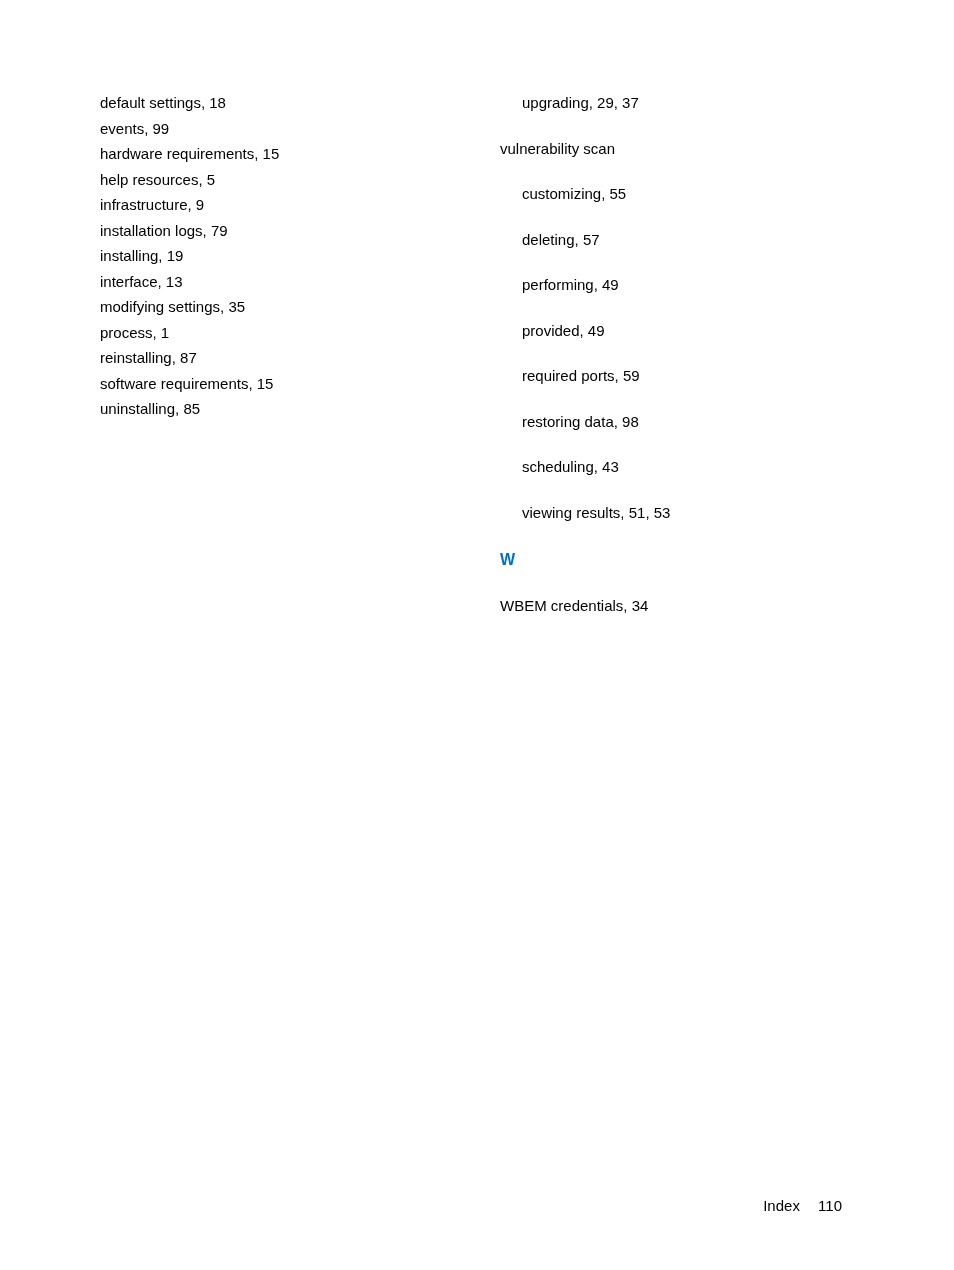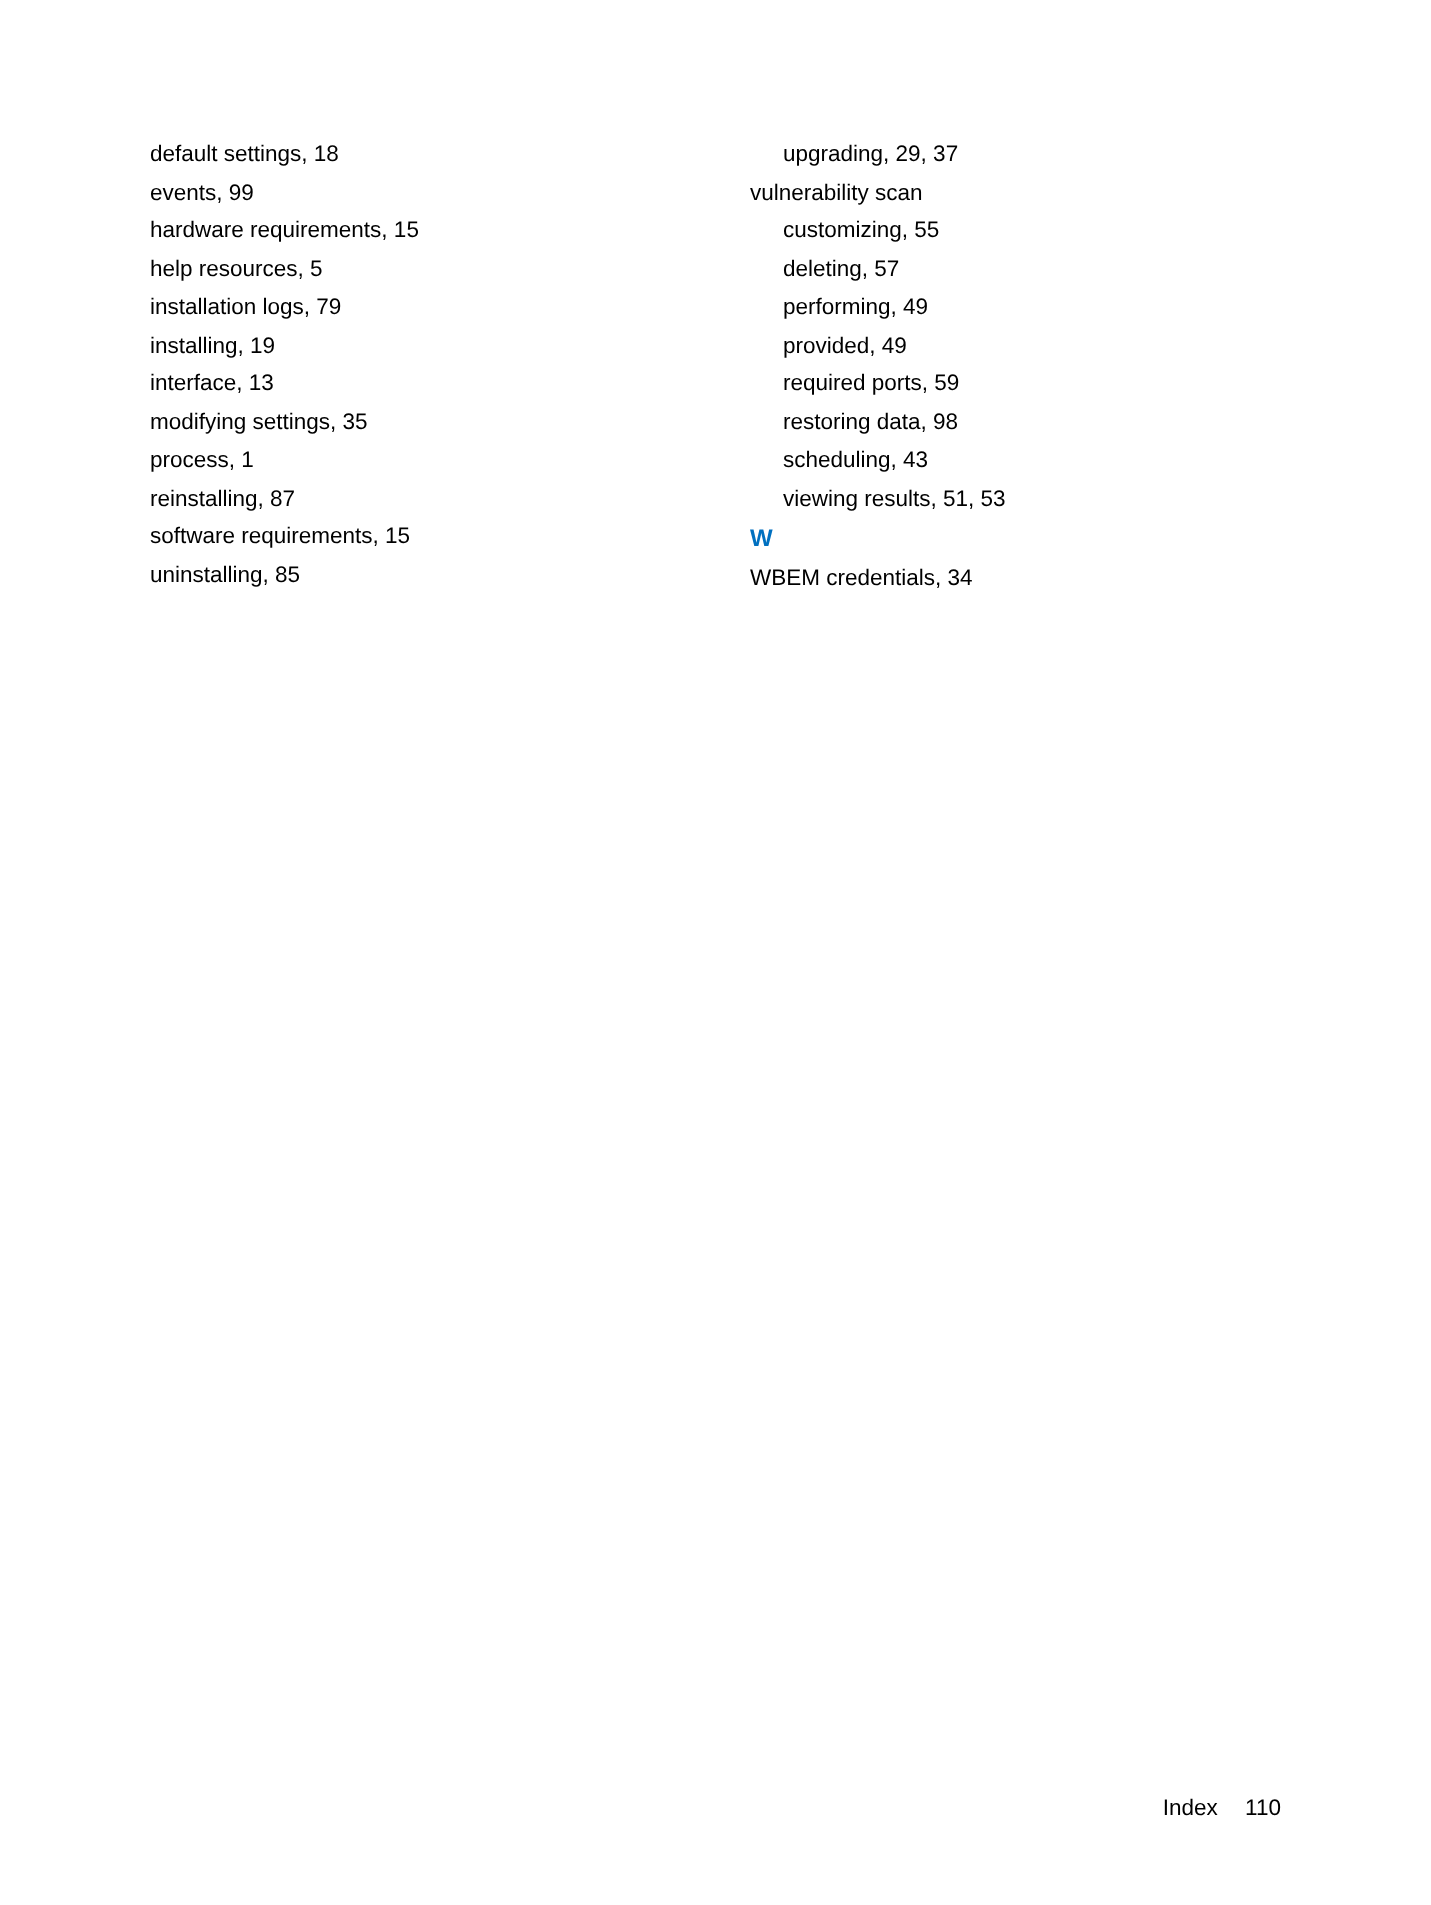--- a/index.html
+++ b/index.html
@@ -31,6 +31,7 @@
     .col-right {
       width: 400px;
       padding-left: 100px;
+      gap: 20px;
     }
     .entry {
       line-height: 1.7;

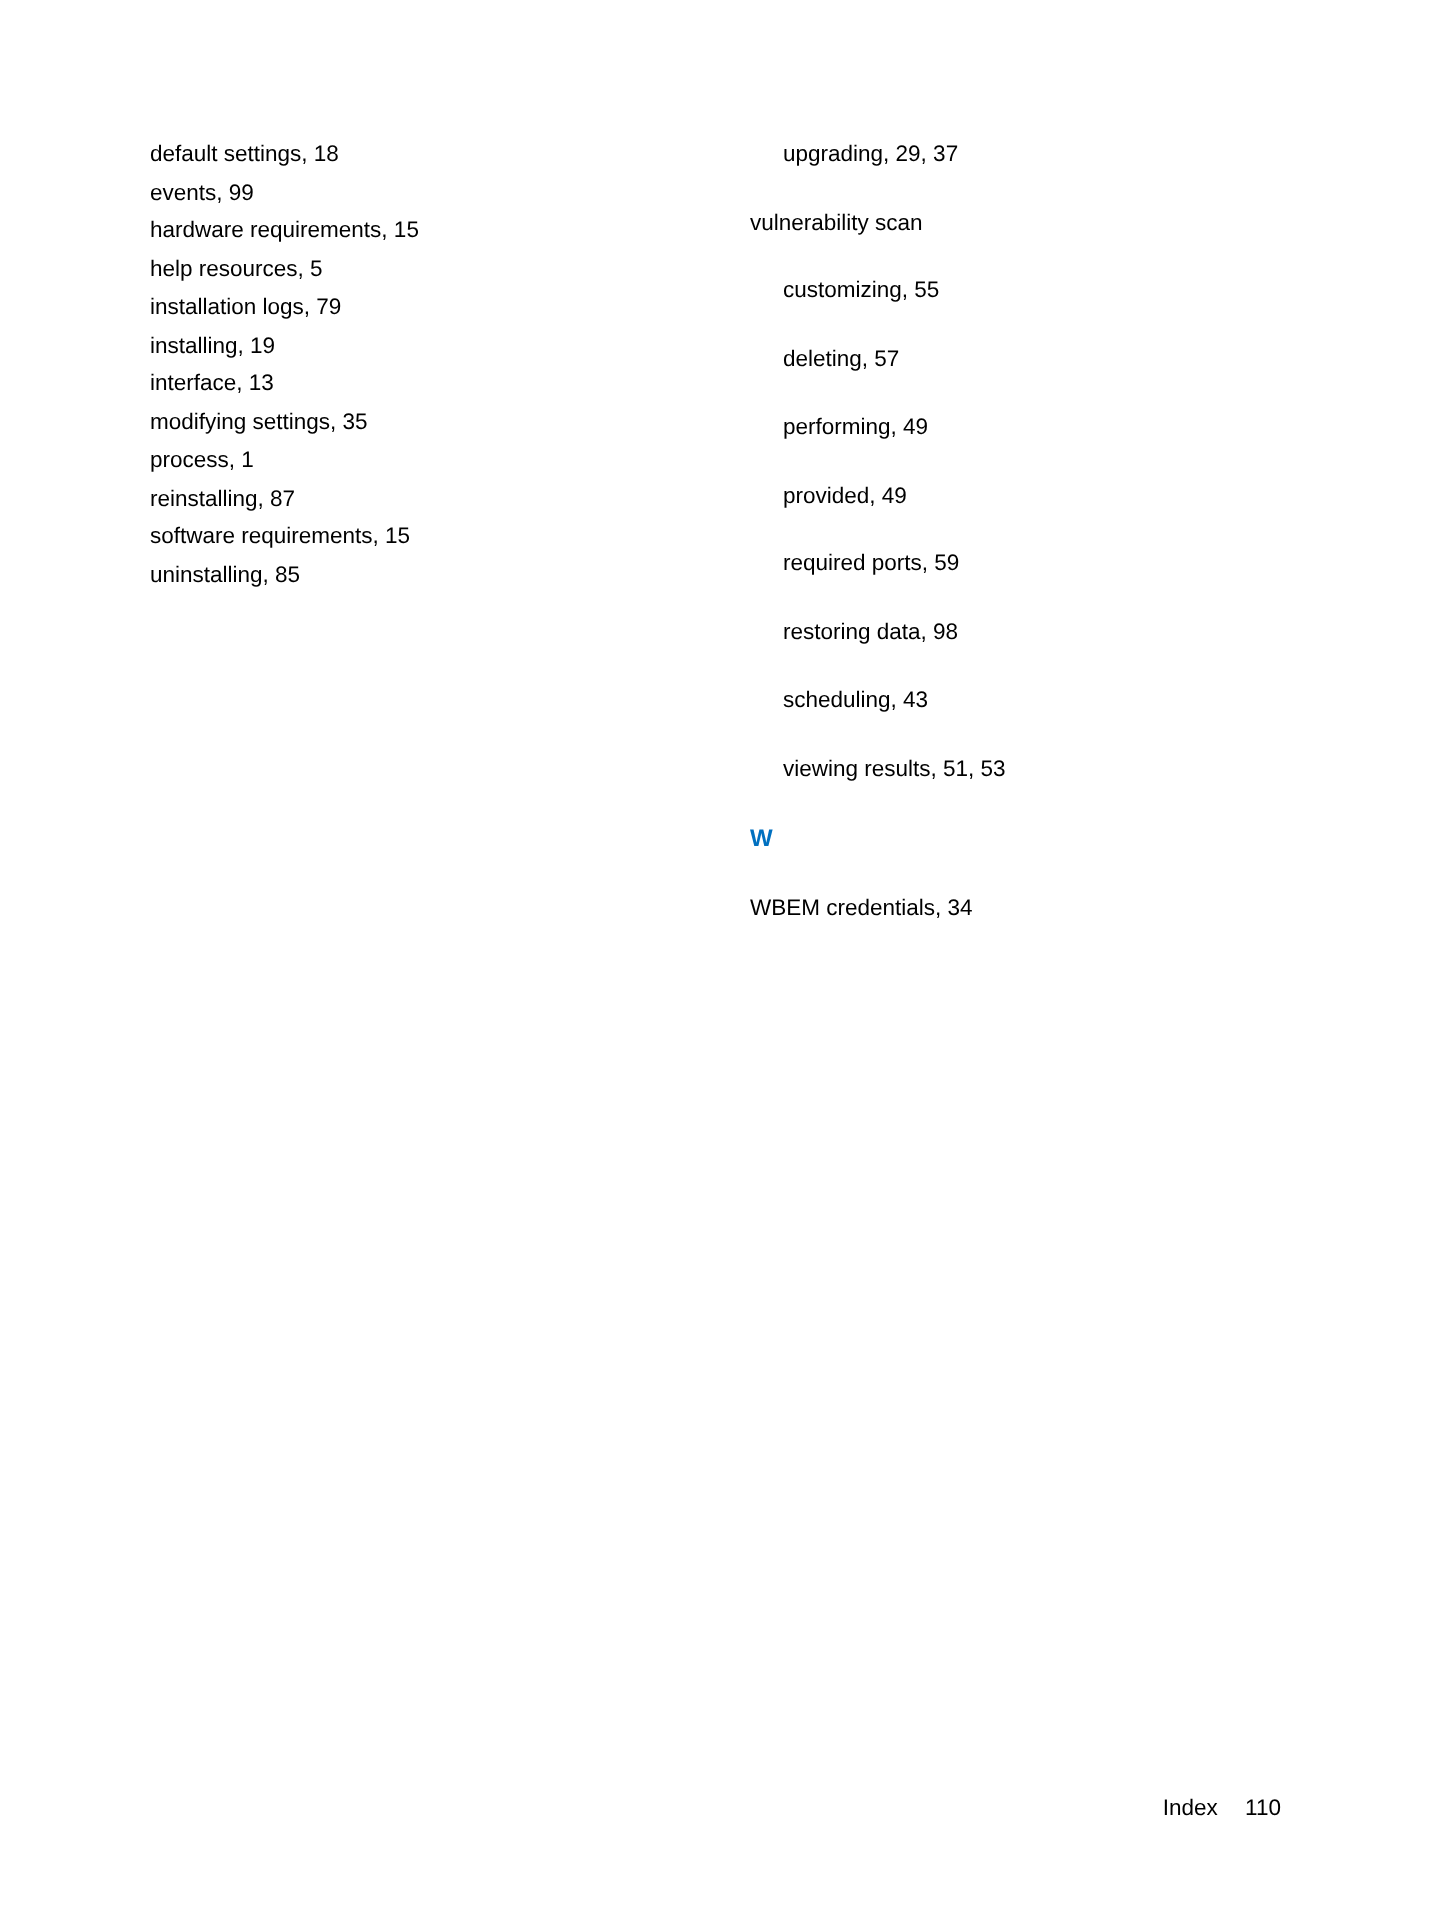--- a/index.html
+++ b/index.html
@@ -67,6 +67,7 @@
     <div class="entry">events, 99</div>
     <div class="entry">hardware requirements, 15</div>
     <div class="entry">help resources, 5</div>
+    <div class="entry">infrastructure, 9</div>
     <div class="entry">installation logs, 79</div>
     <div class="entry">installing, 19</div>
     <div class="entry">interface, 13</div>

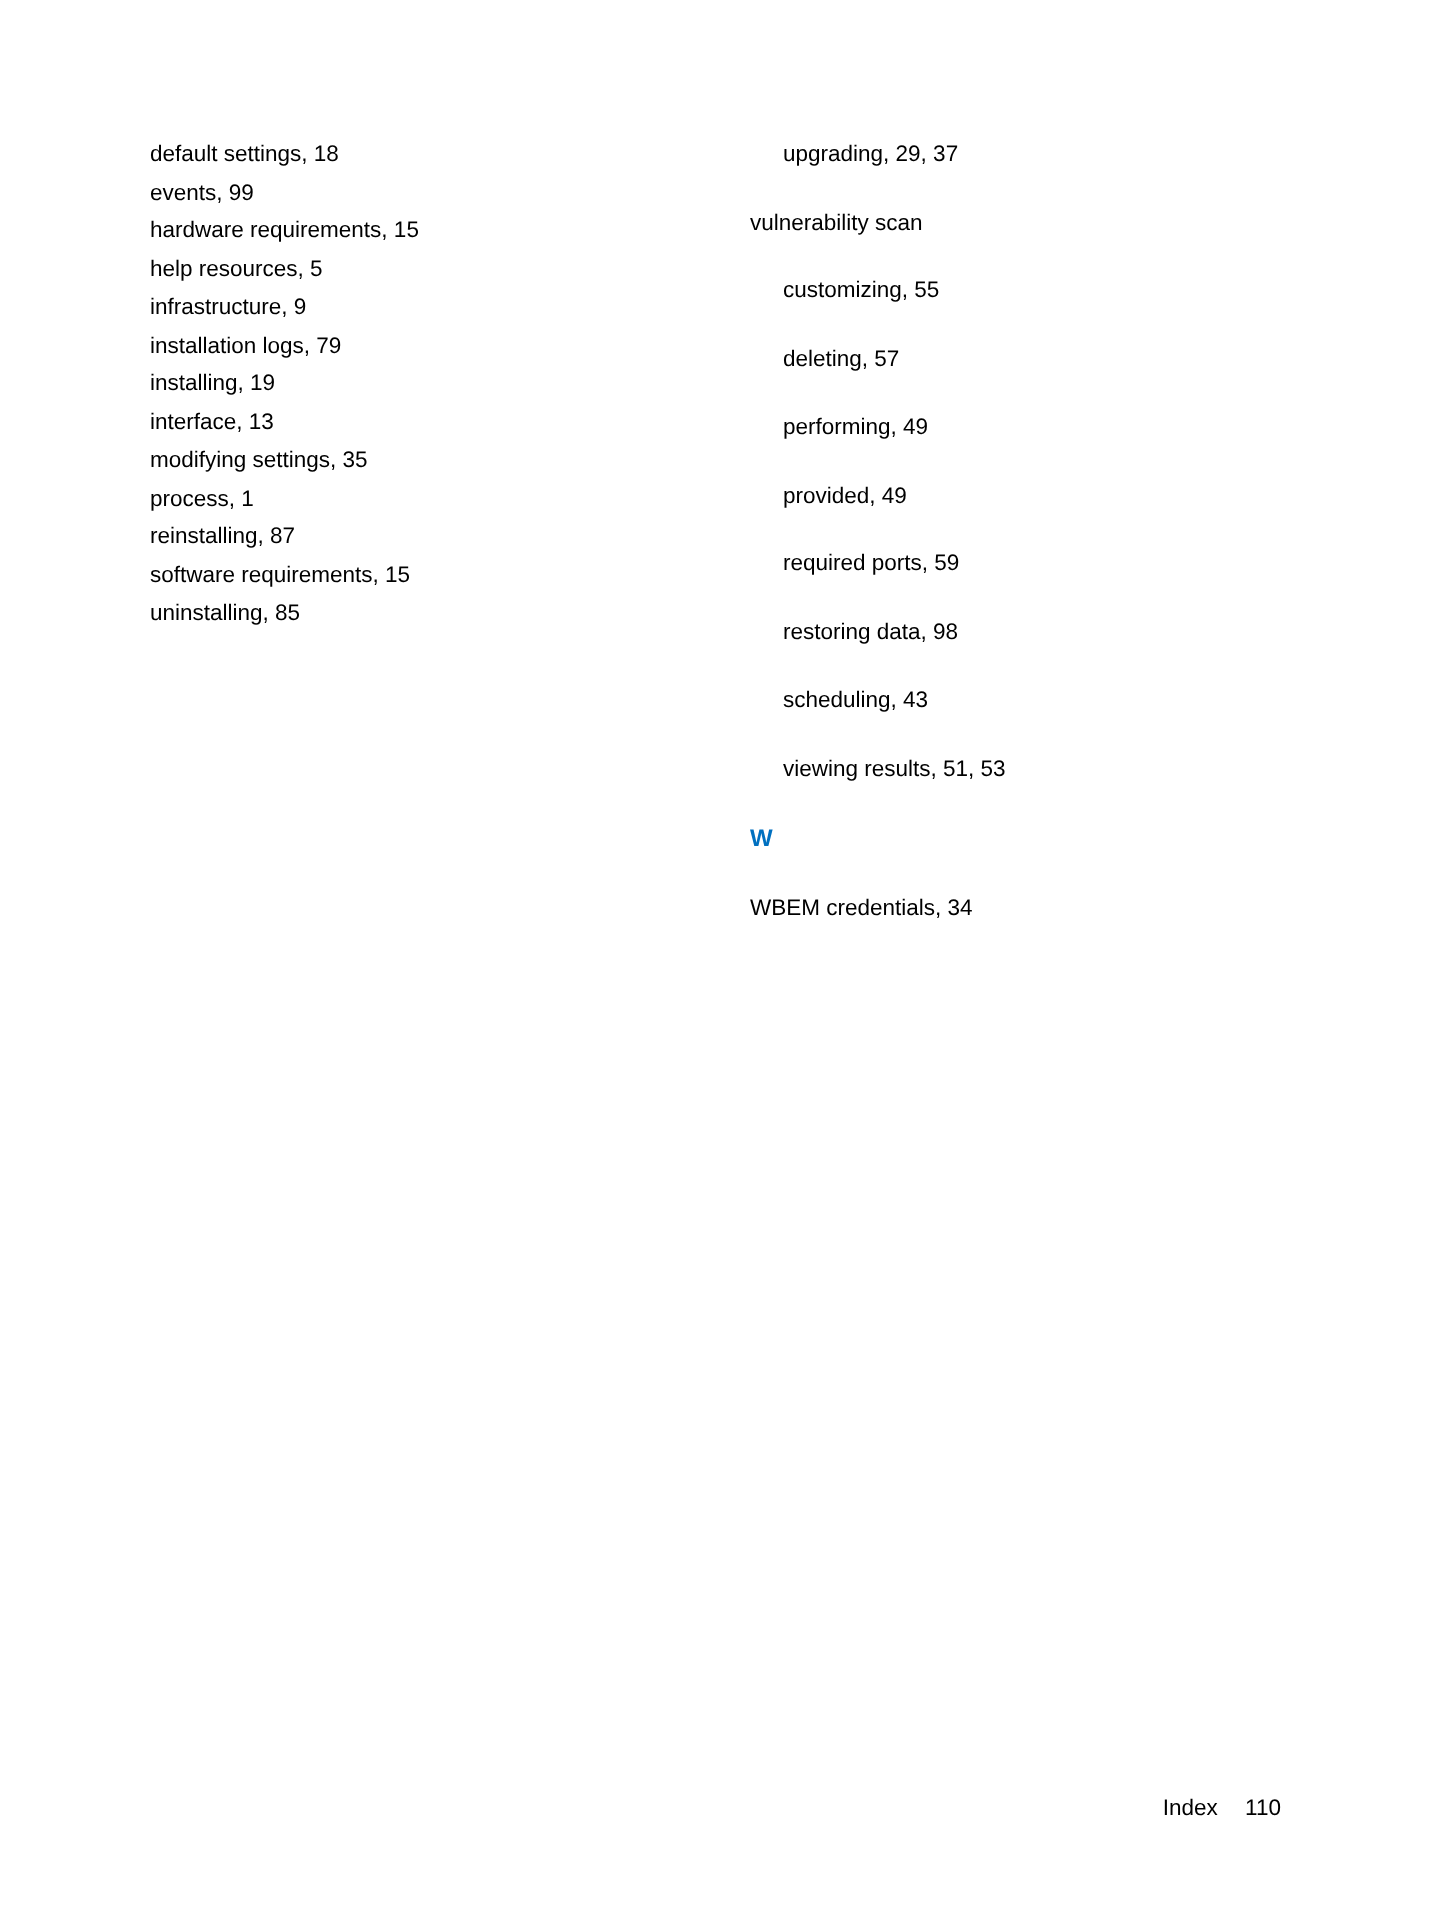--- a/index.html
+++ b/index.html
@@ -50,7 +50,7 @@
     .footer {
       position: absolute;
       bottom: 56px;
-      right: 100px;
+      right: 112px;
       font-size: 15px;
       font-weight: 300;
     }

